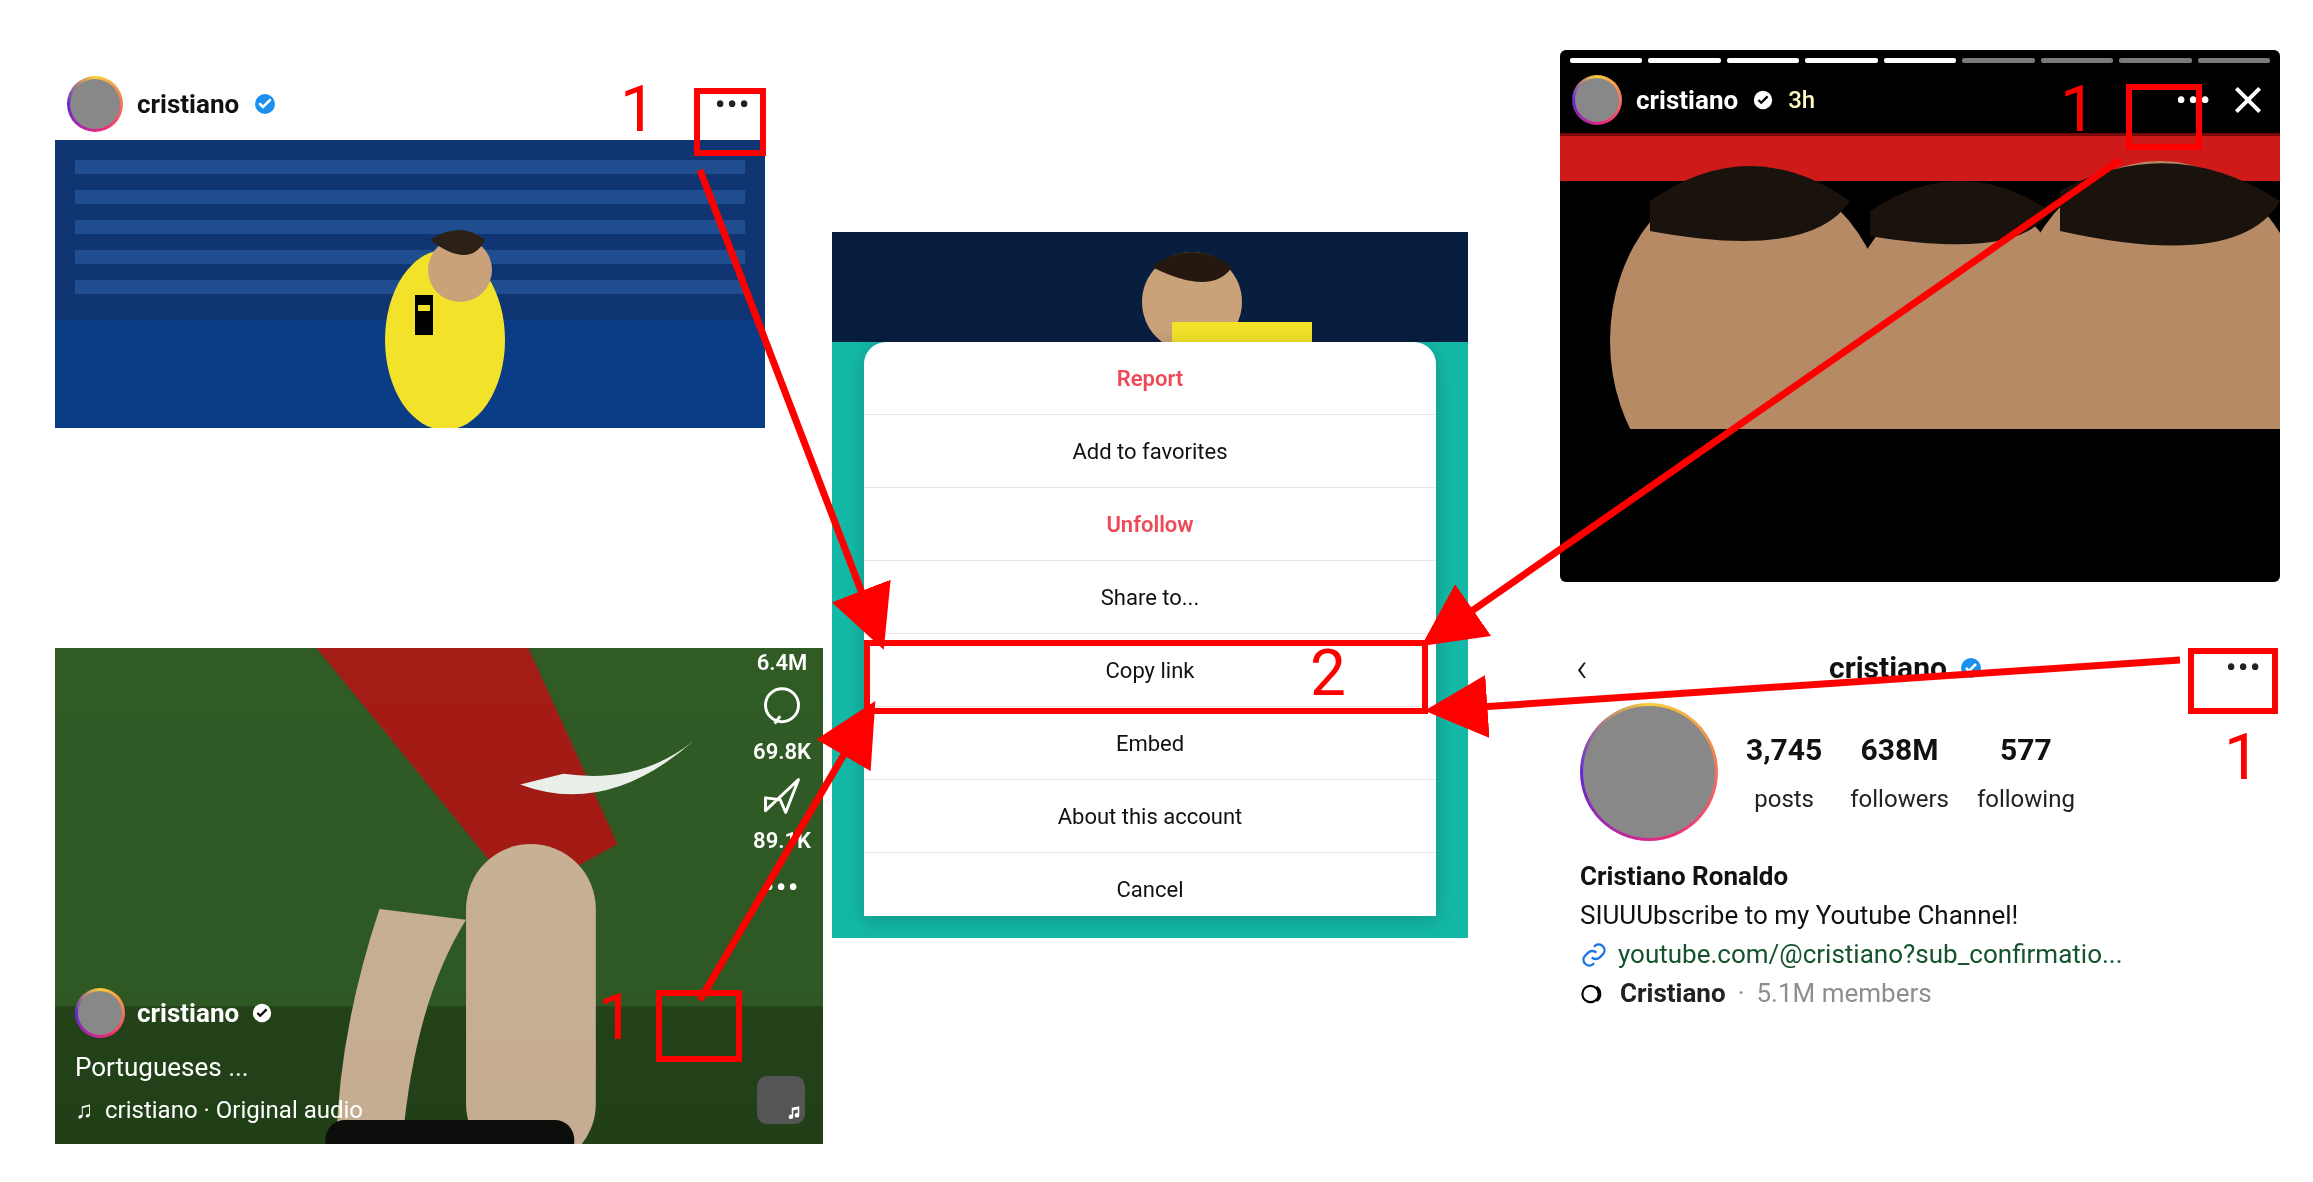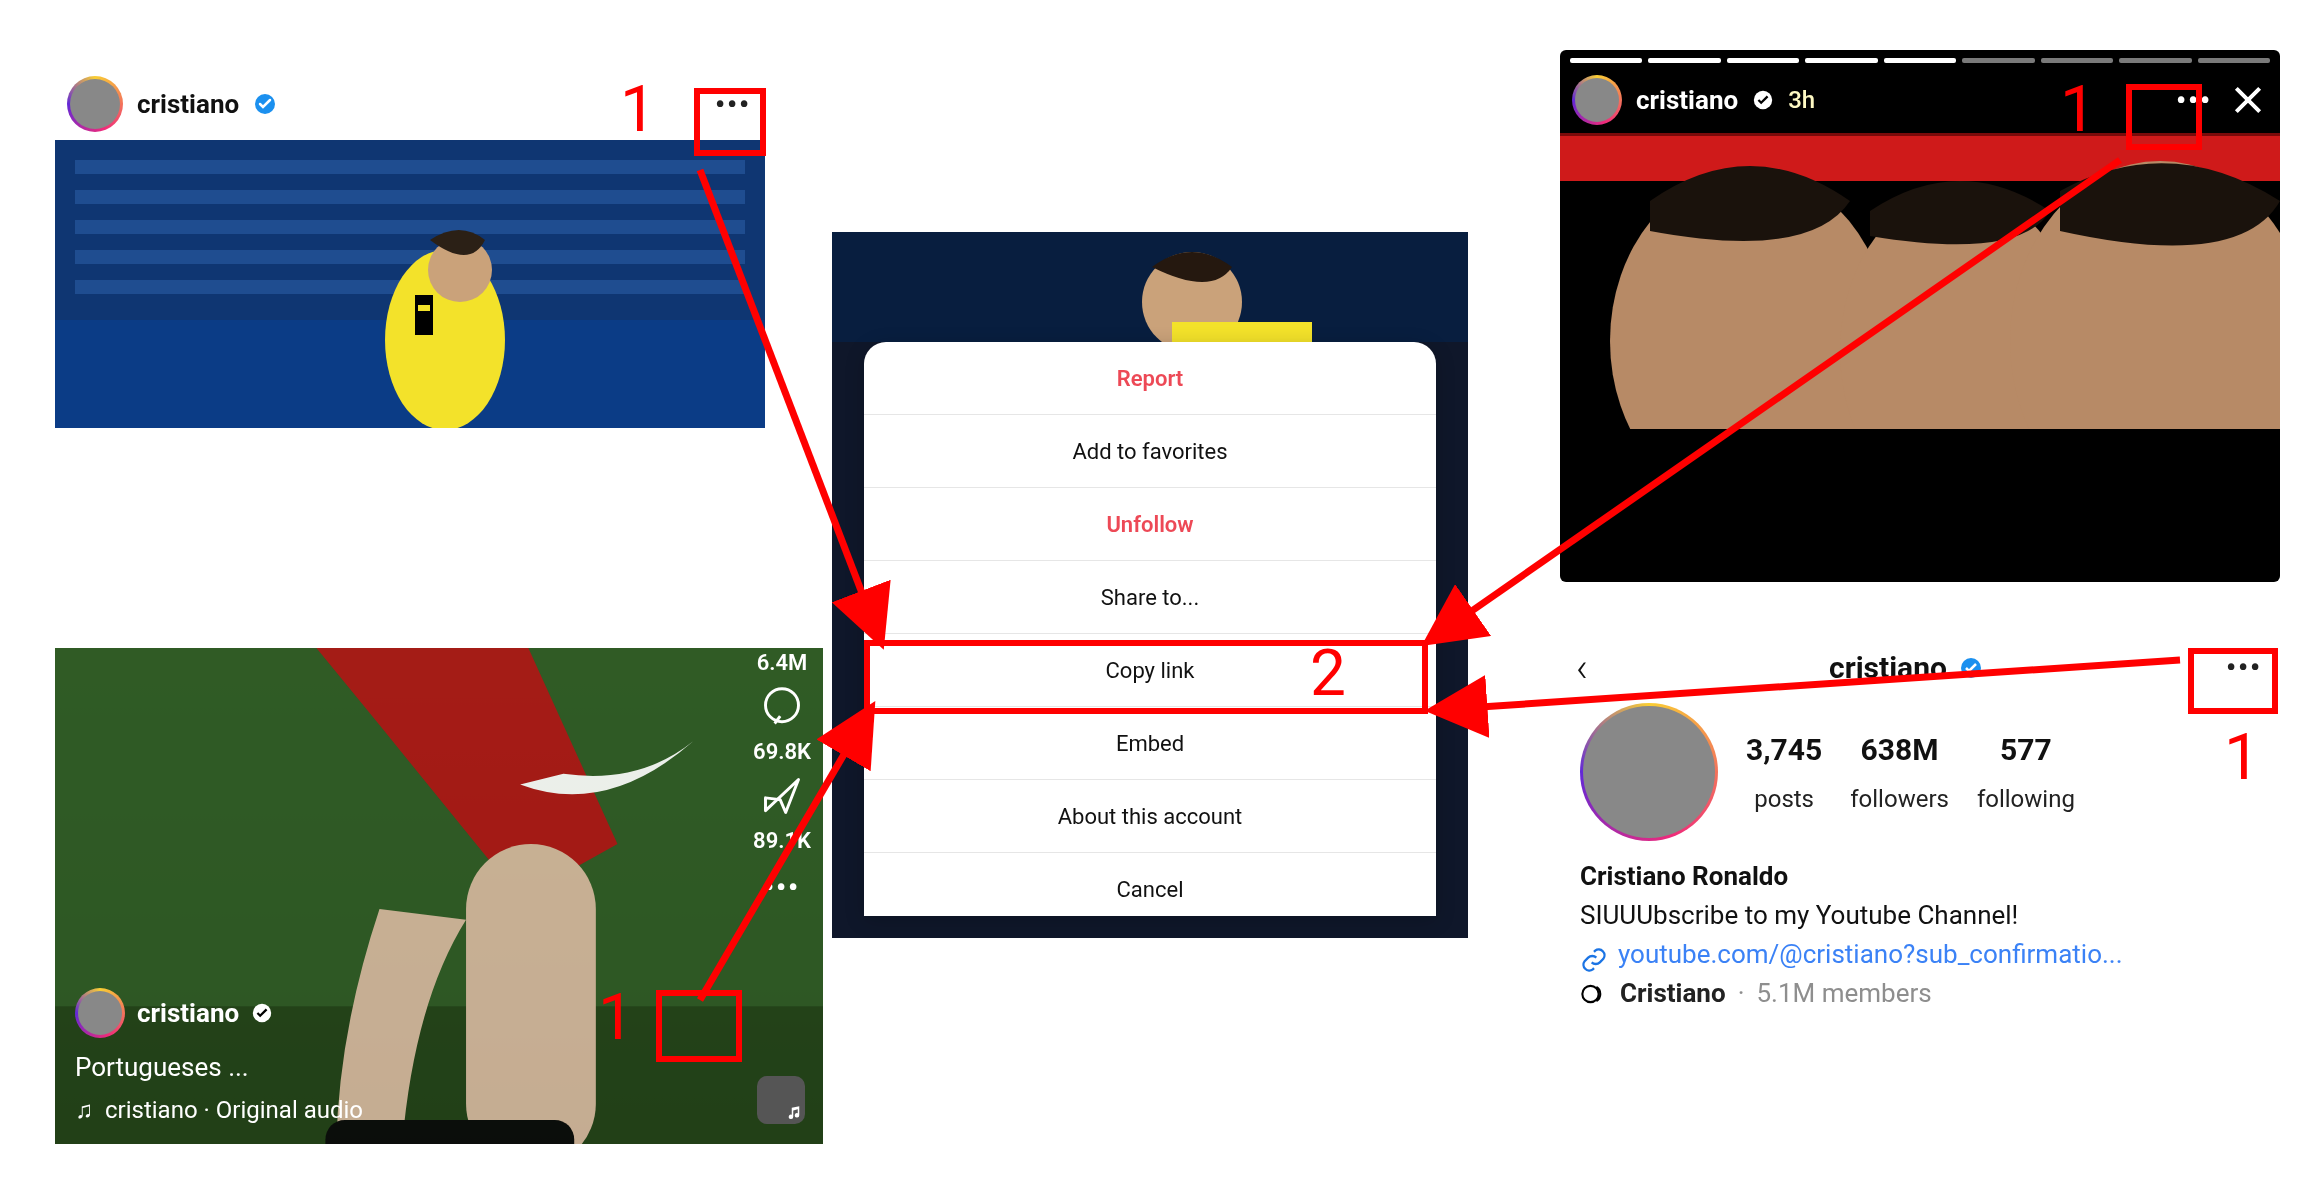--- a/index.html
+++ b/index.html
@@ -31,7 +31,7 @@
 #reel .audiothumb{position:absolute;right:18px;bottom:20px;width:48px;height:48px;border-radius:10px;background:#555}
 
 
-#menuwrap{background:#0f172a}
+#menuwrap{background:#14b8a6}
 #menuwrap .peek svg{width:100%;height:100%}
 #menu{position:absolute;left:32px;right:32px;top:110px;bottom:22px;background:#fff;border-radius:22px 22px 0 0;overflow:hidden;box-shadow:0 4px 20px rgba(0,0,0,.2)}
 #menu .item{height:72px;display:flex;align-items:center;justify-content:center;font-size:22px;border-bottom:1px solid #e6e6e6}

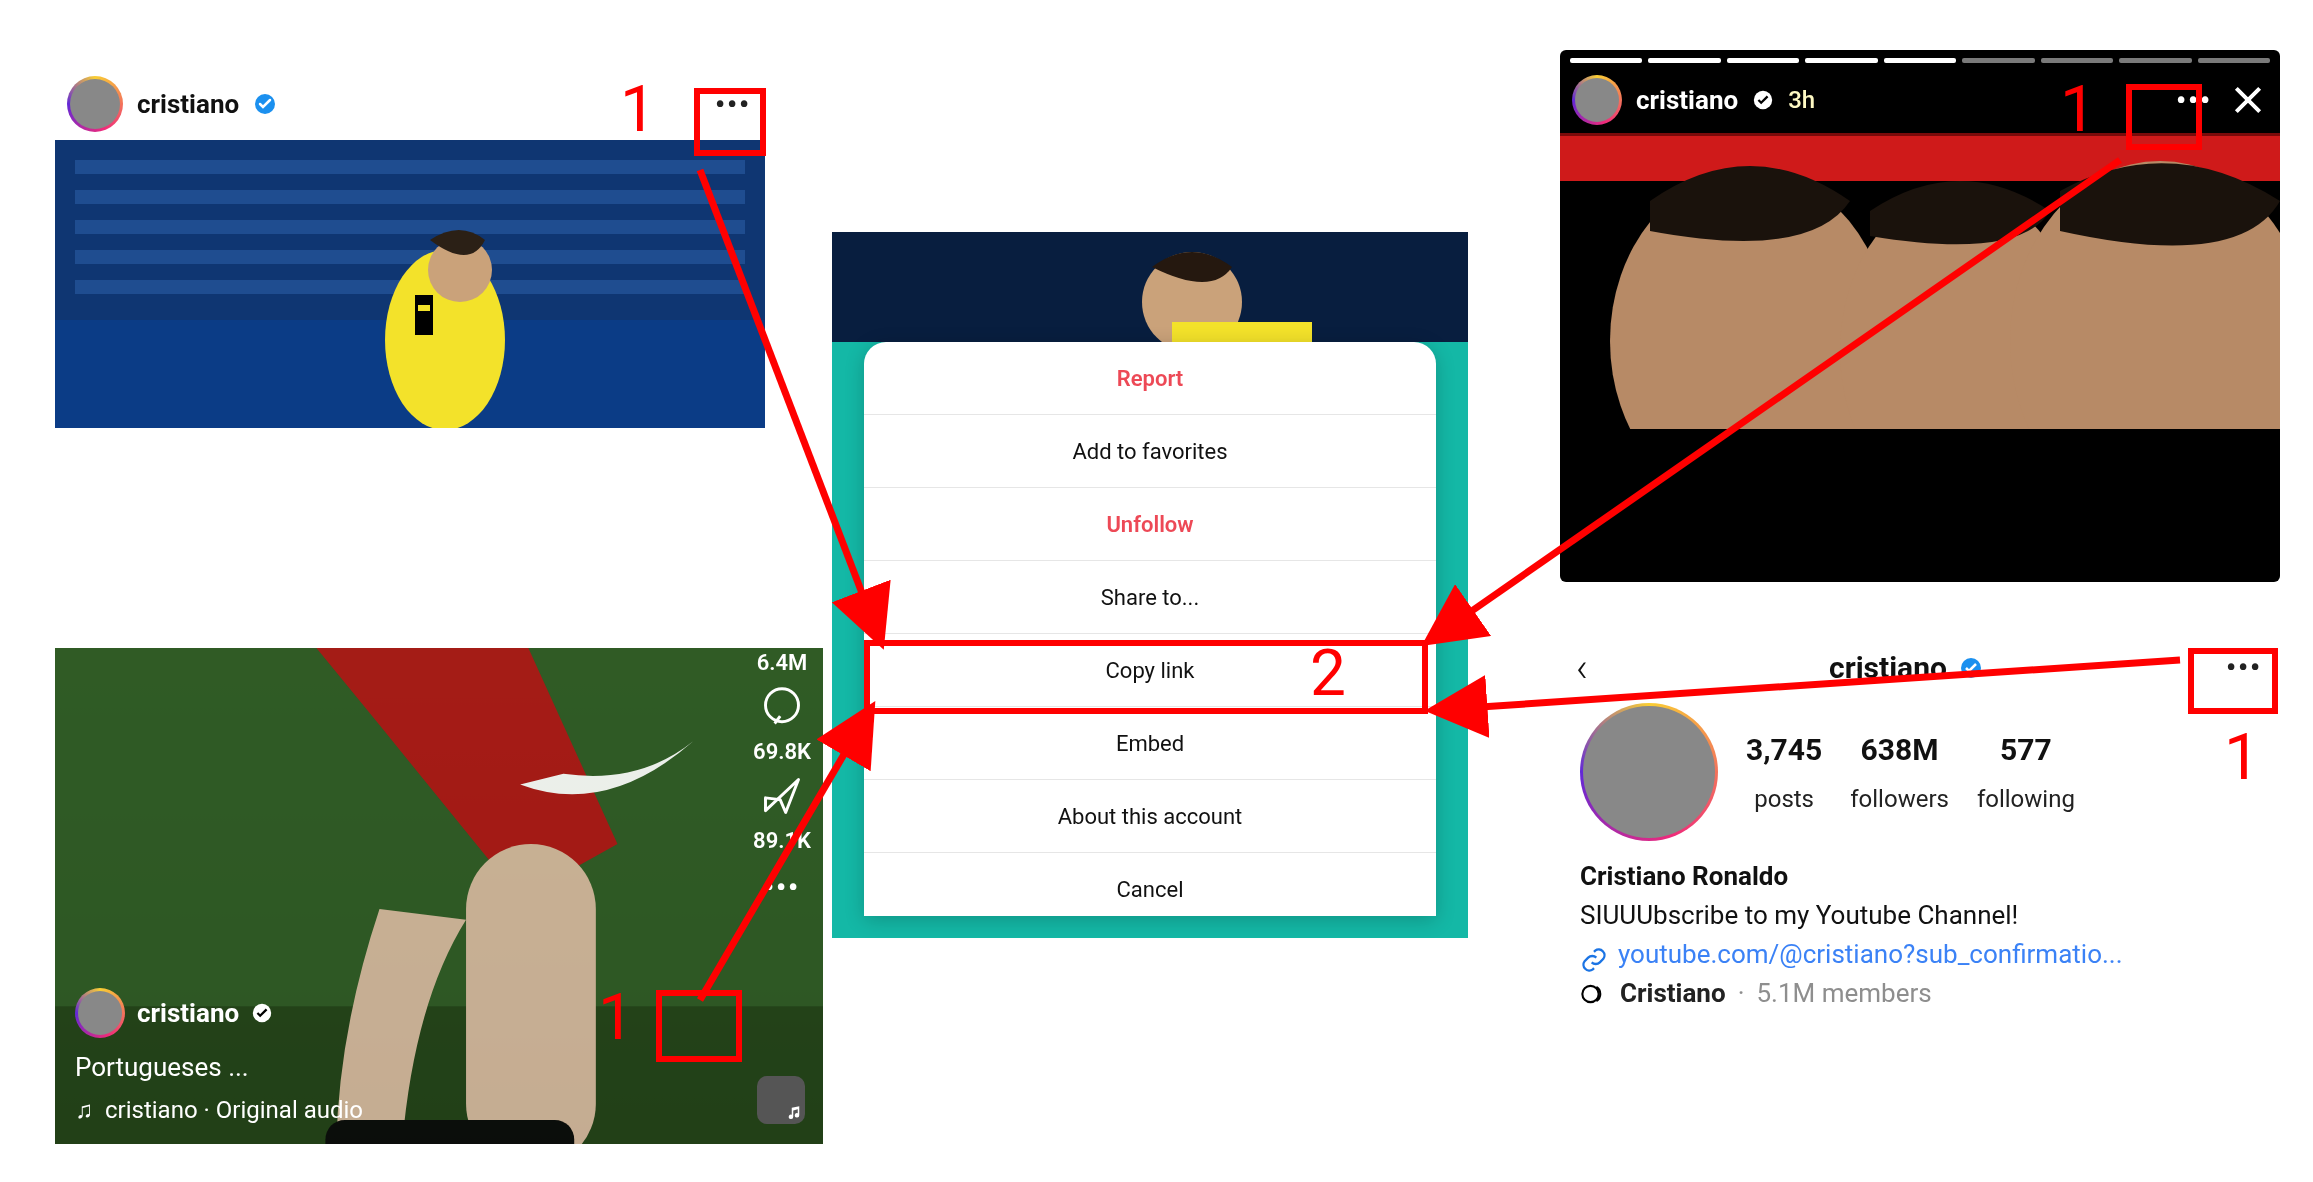--- a/index.html
+++ b/index.html
@@ -59,7 +59,7 @@
 .stat .lab{font-size:24px;color:#222}
 #profile .unamerow{display:flex;align-items:center;gap:12px;padding:0 20px;font-size:30px;font-weight:700}
 #profile .bio{padding:8px 20px 0;font-size:26px;line-height:1.5}
-#profile .link{color:#3b82f6;display:flex;align-items:flex-end;gap:10px}
+#profile .link{color:#14532d;display:flex;align-items:center;gap:10px}
 #profile .chan{display:flex;align-items:center;gap:12px;color:#222}
 #profile .chan .sub{color:#8e8e8e}
 

